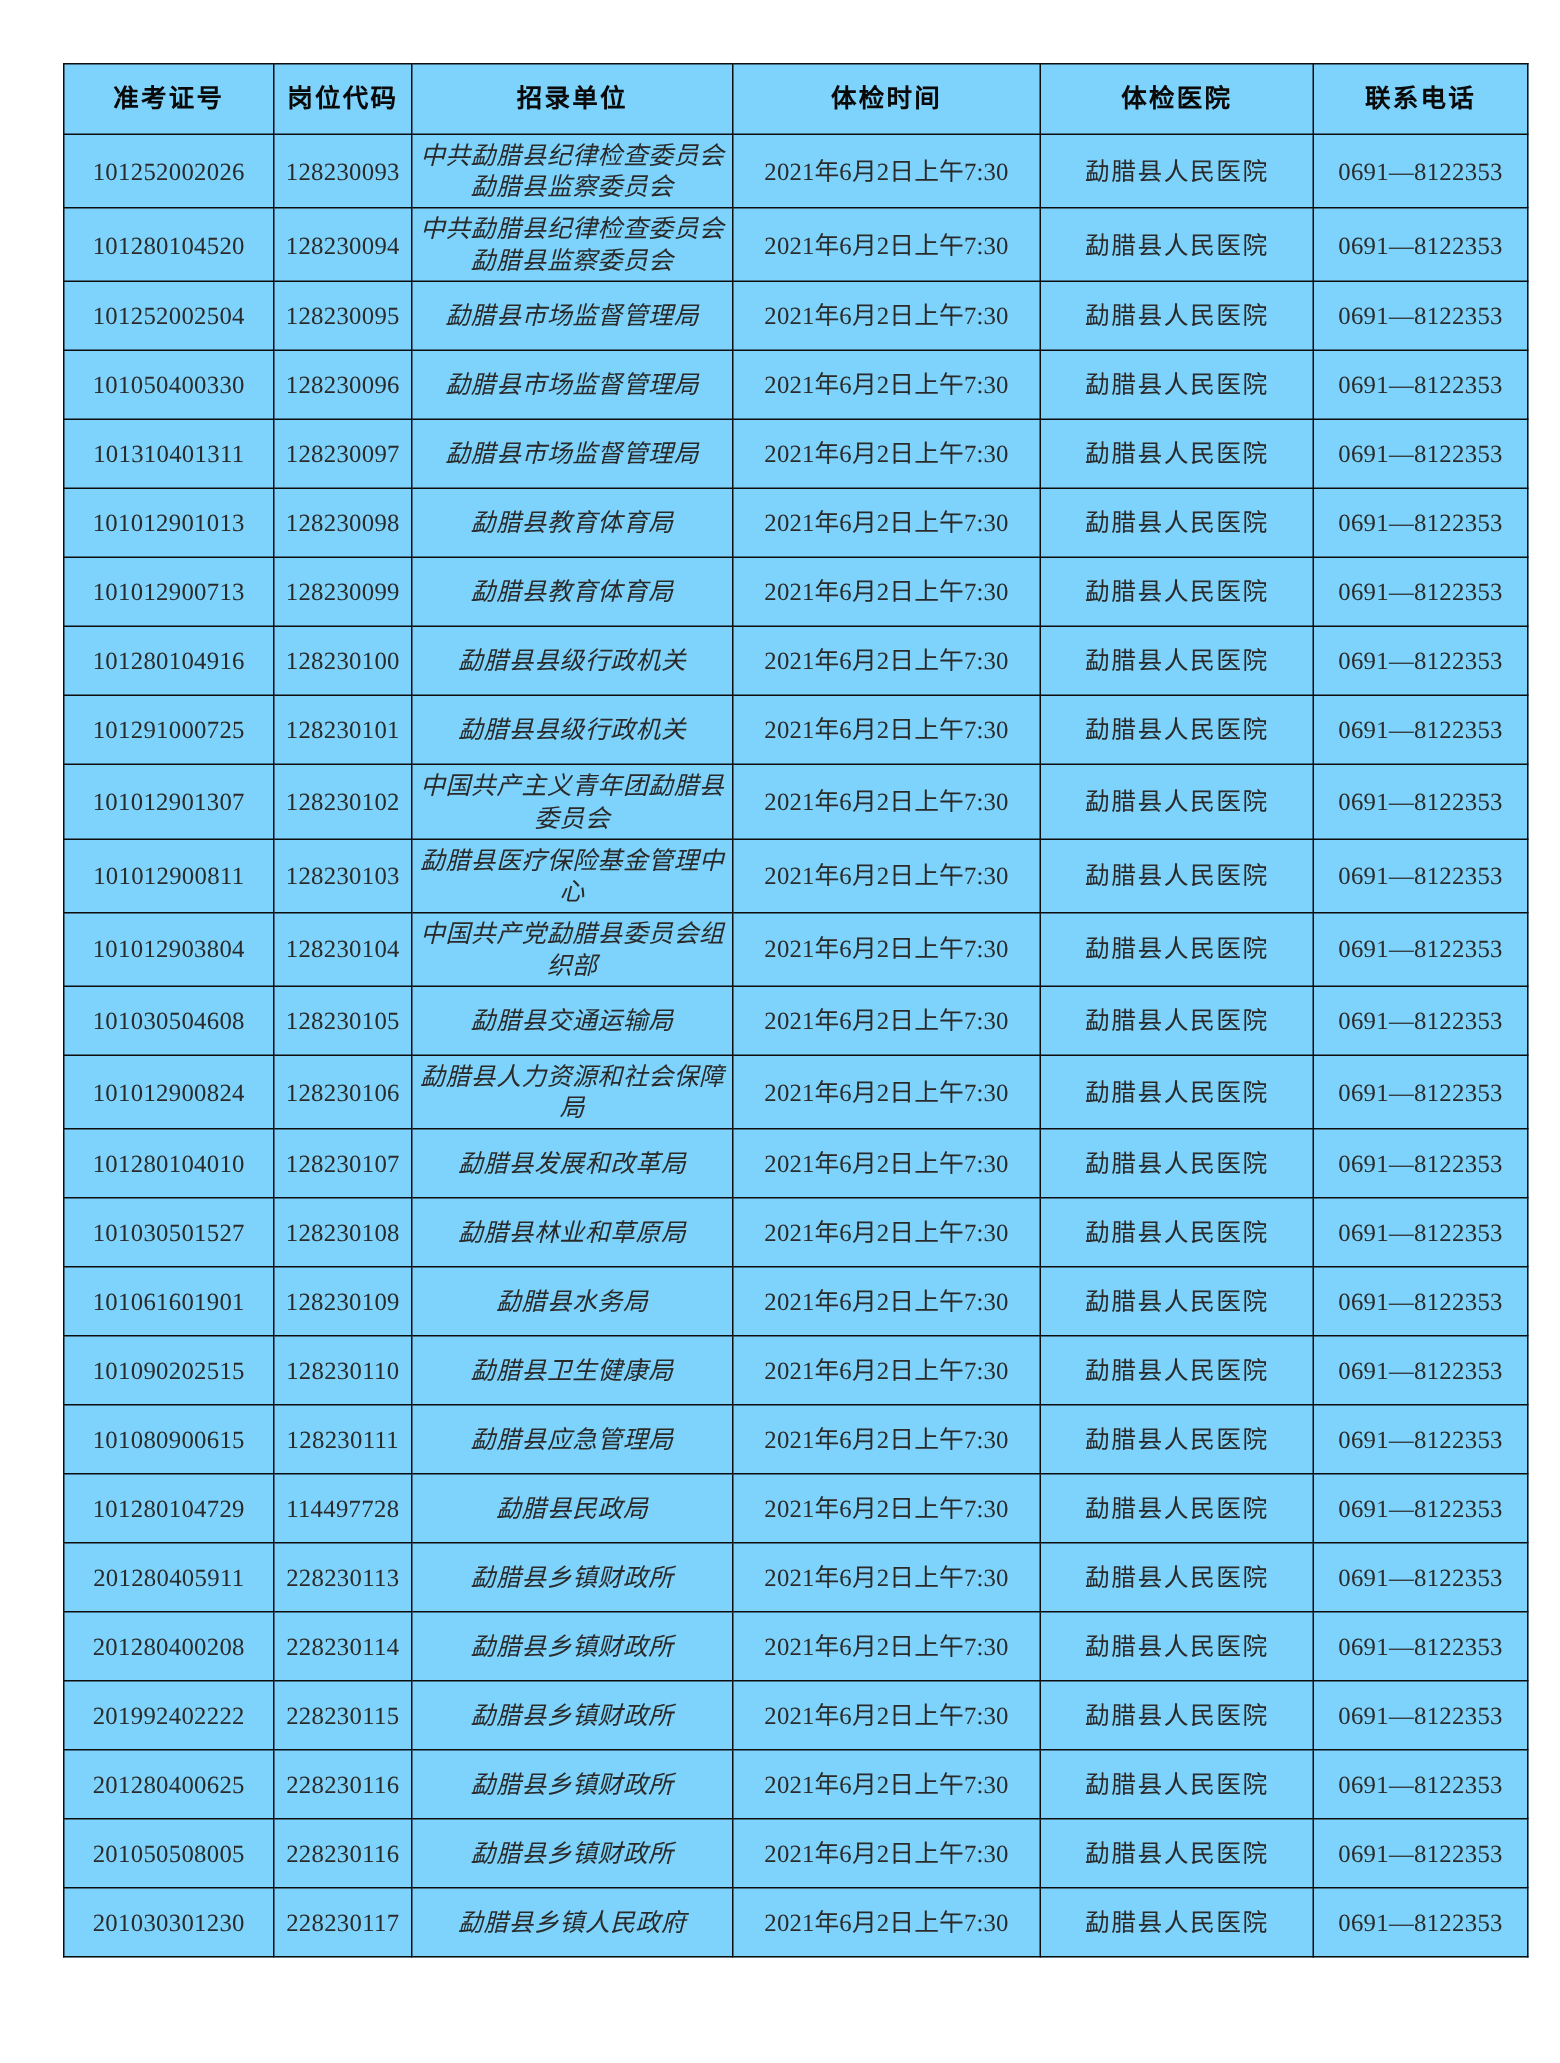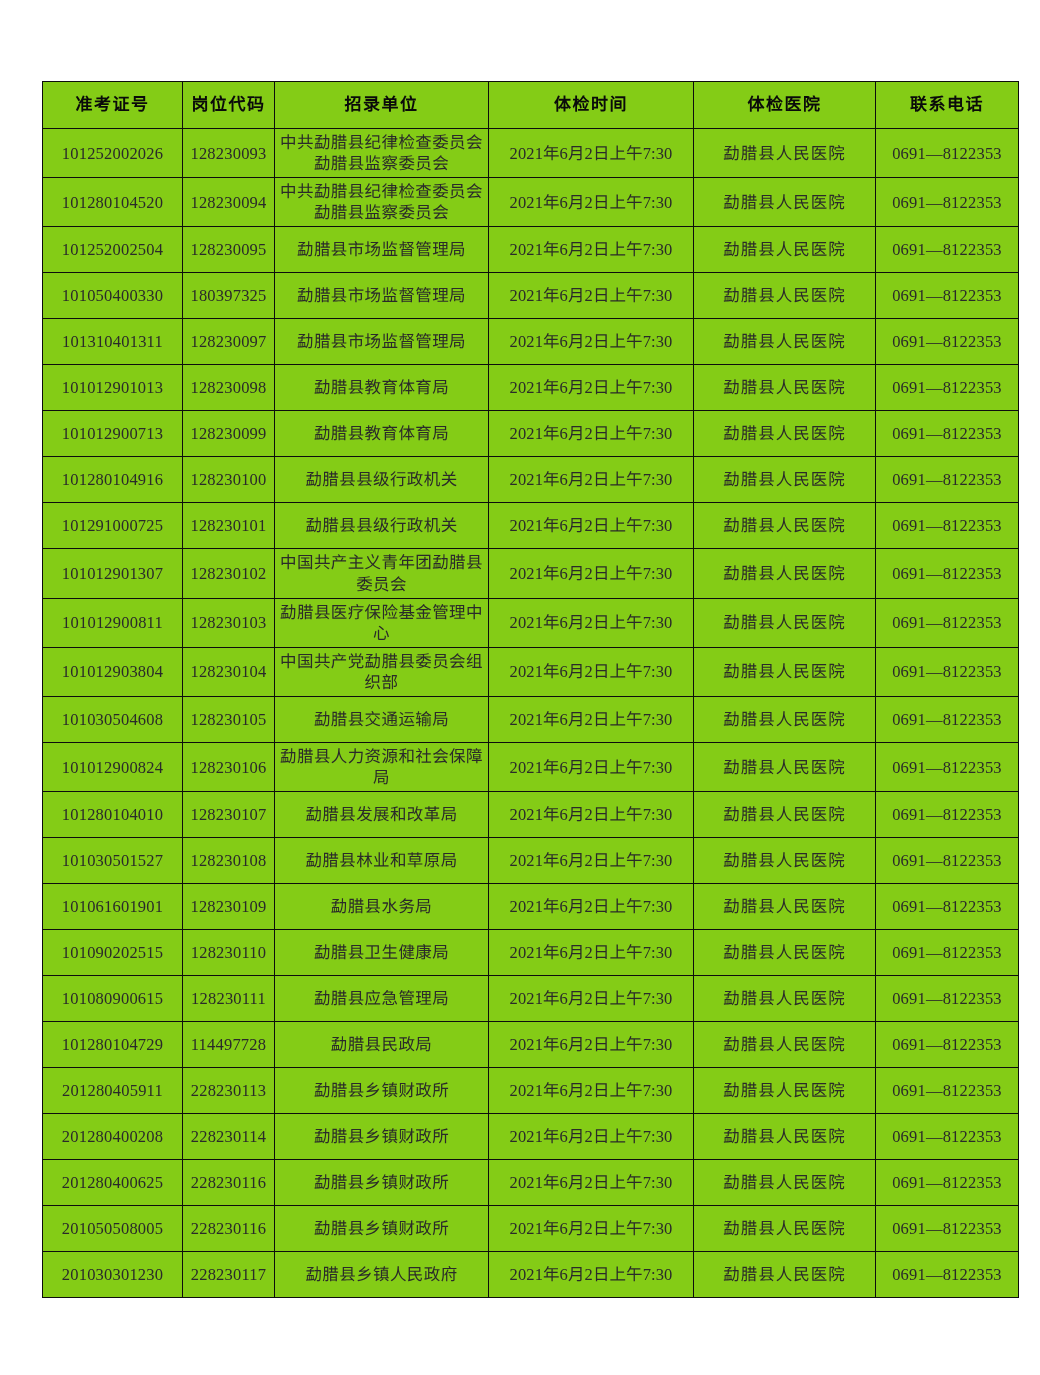--- a/index.html
+++ b/index.html
@@ -28,8 +28,7 @@
     width: 956px;
     border-collapse: collapse;
     table-layout: fixed;
-    background: #84cc16;
-    margin-top: 39px;
+    background: #7dd3fc;
   }
 
   table.exam-table col.c-ticket   { width: 140px; }

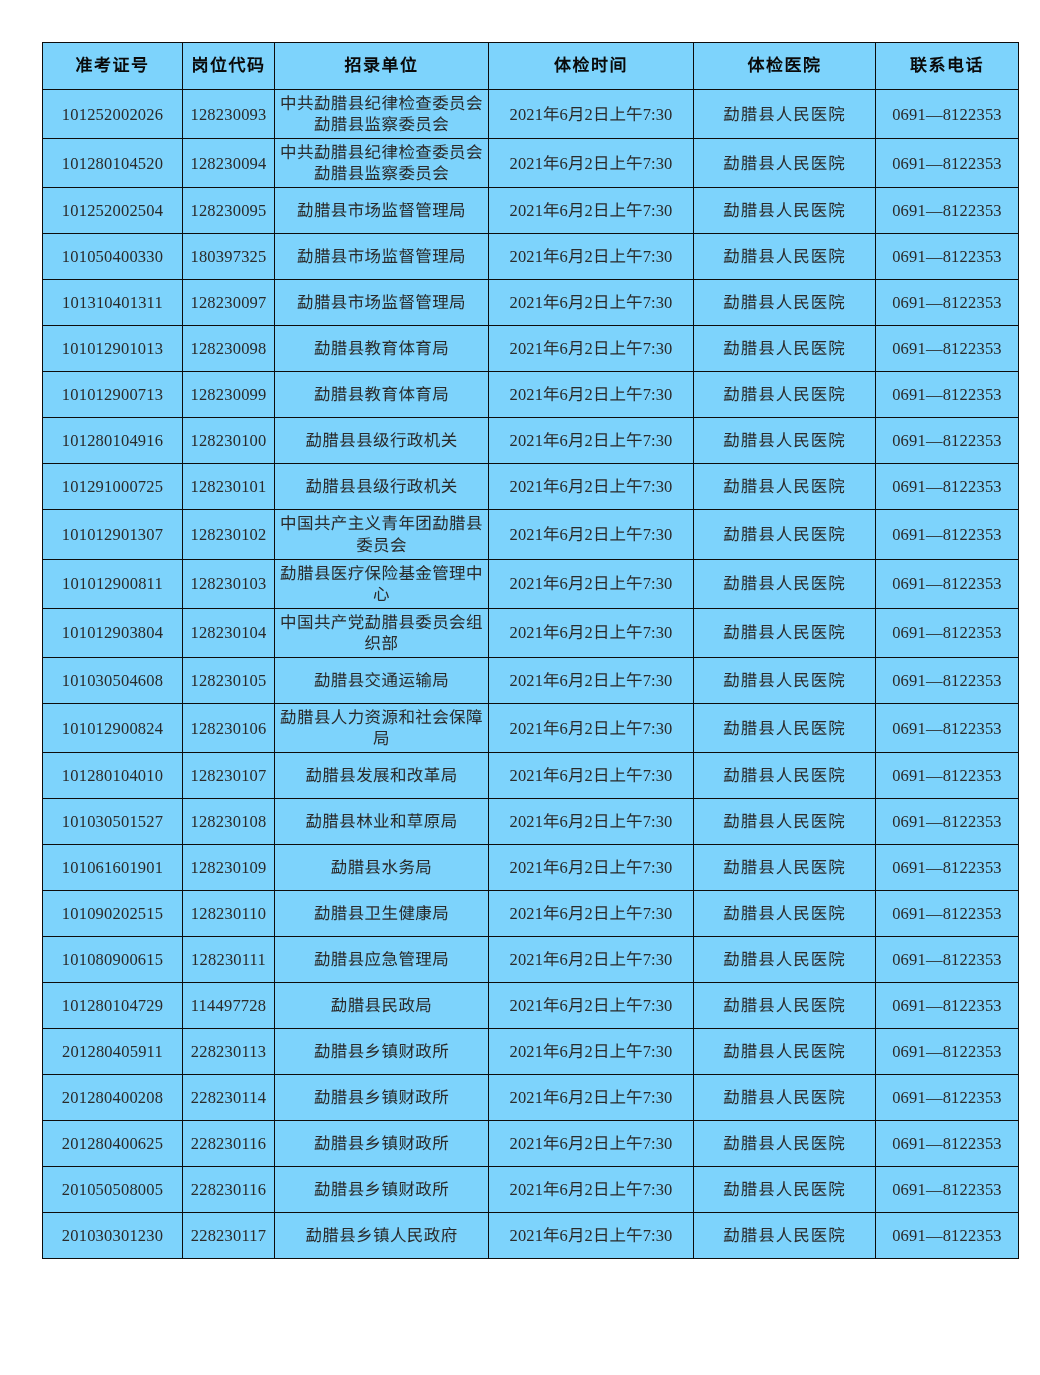--- a/index.html
+++ b/index.html
@@ -73,6 +73,7 @@
   td.cell-unit {
     font-size: 16px;
     letter-spacing: 0.4px;
+    font-style: italic;
   }
 
   td.cell-time {

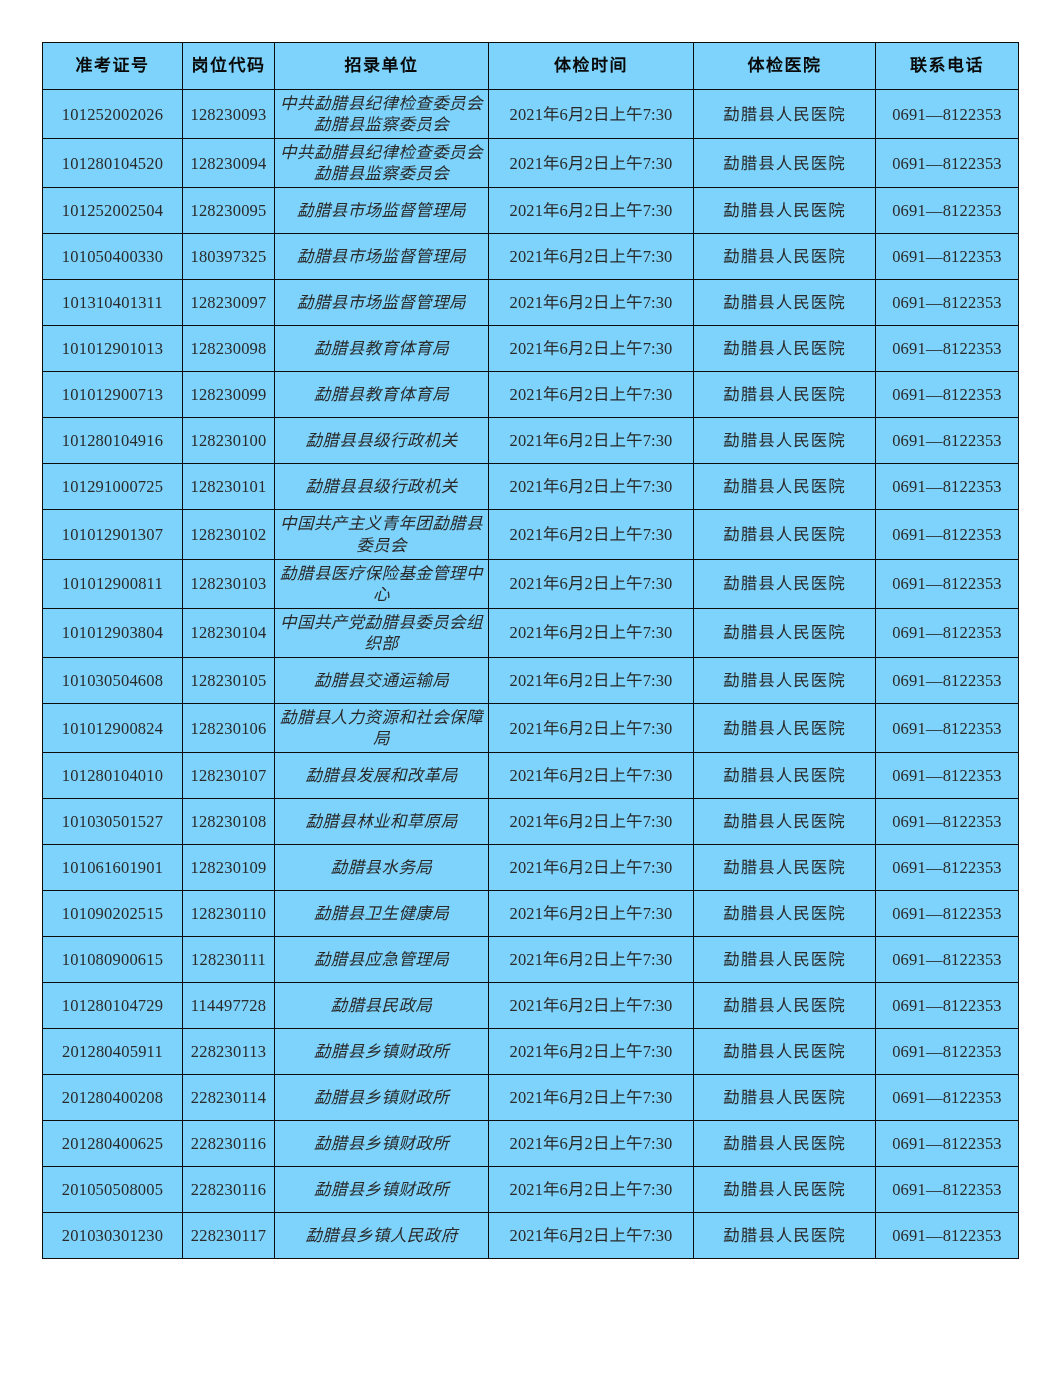--- a/index.html
+++ b/index.html
@@ -147,7 +147,7 @@
         </tr>
         <tr>
           <td class="cell-ticket">101050400330</td>
-          <td class="cell-post">180397325</td>
+          <td class="cell-post">128230096</td>
           <td class="cell-unit">勐腊县市场监督管理局</td>
           <td class="cell-time">2021年6月2日上午7:30</td>
           <td class="cell-hospital">勐腊县人民医院</td>

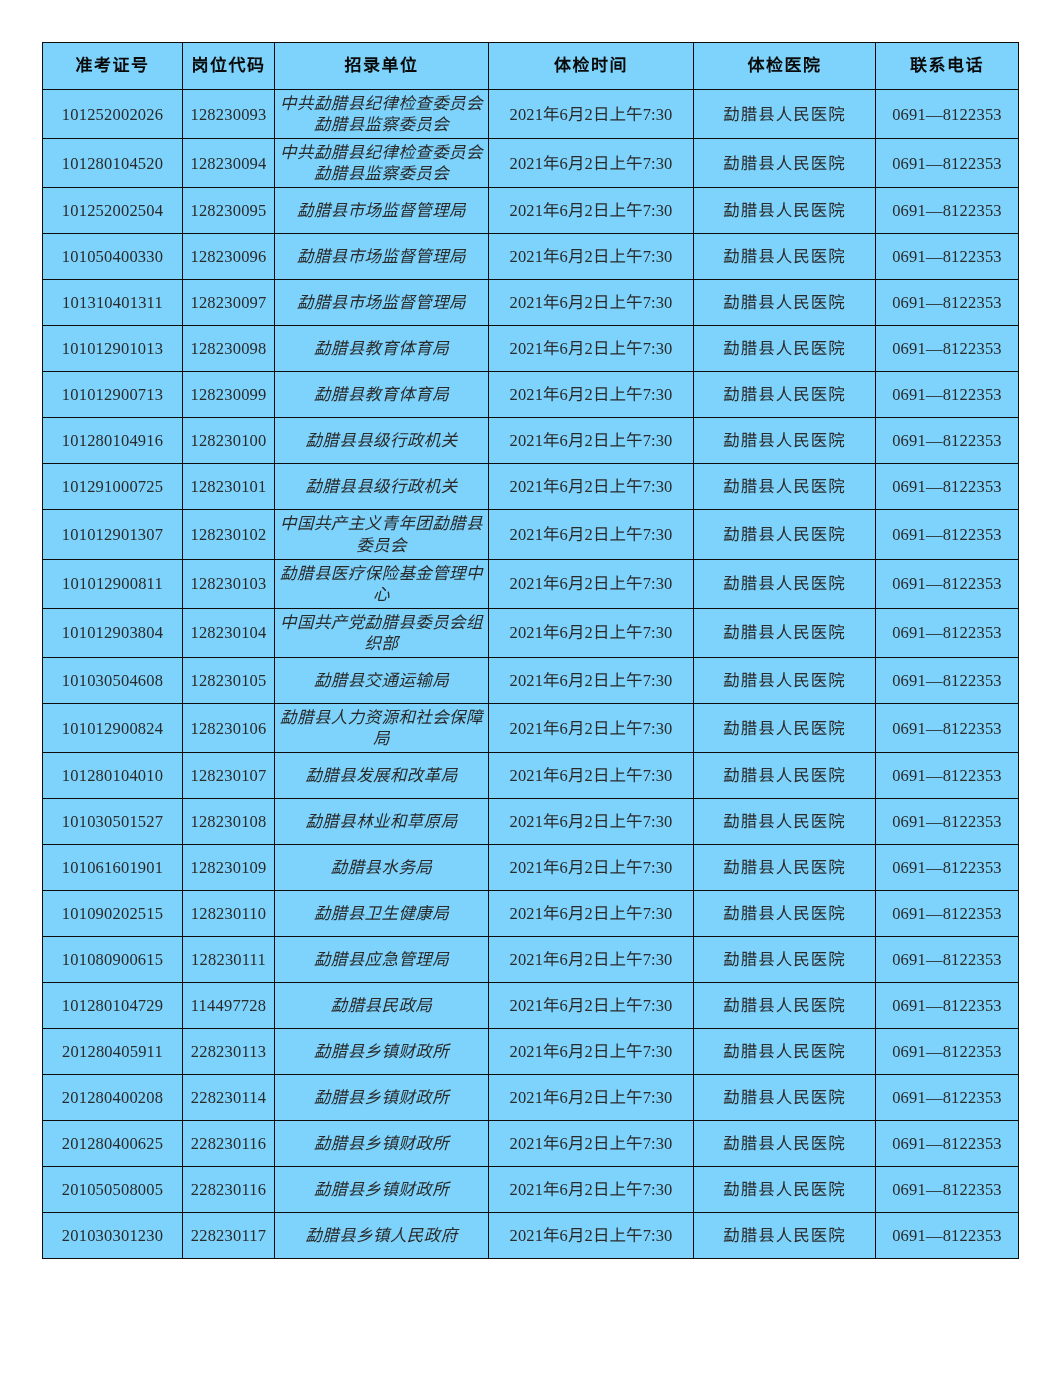--- a/index.html
+++ b/index.html
@@ -298,6 +298,14 @@
           <td class="cell-phone">0691—8122353</td>
         </tr>
         <tr>
+          <td class="cell-ticket">201992402222</td>
+          <td class="cell-post">228230115</td>
+          <td class="cell-unit">勐腊县乡镇财政所</td>
+          <td class="cell-time">2021年6月2日上午7:30</td>
+          <td class="cell-hospital">勐腊县人民医院</td>
+          <td class="cell-phone">0691—8122353</td>
+        </tr>
+        <tr>
           <td class="cell-ticket">201280400625</td>
           <td class="cell-post">228230116</td>
           <td class="cell-unit">勐腊县乡镇财政所</td>

